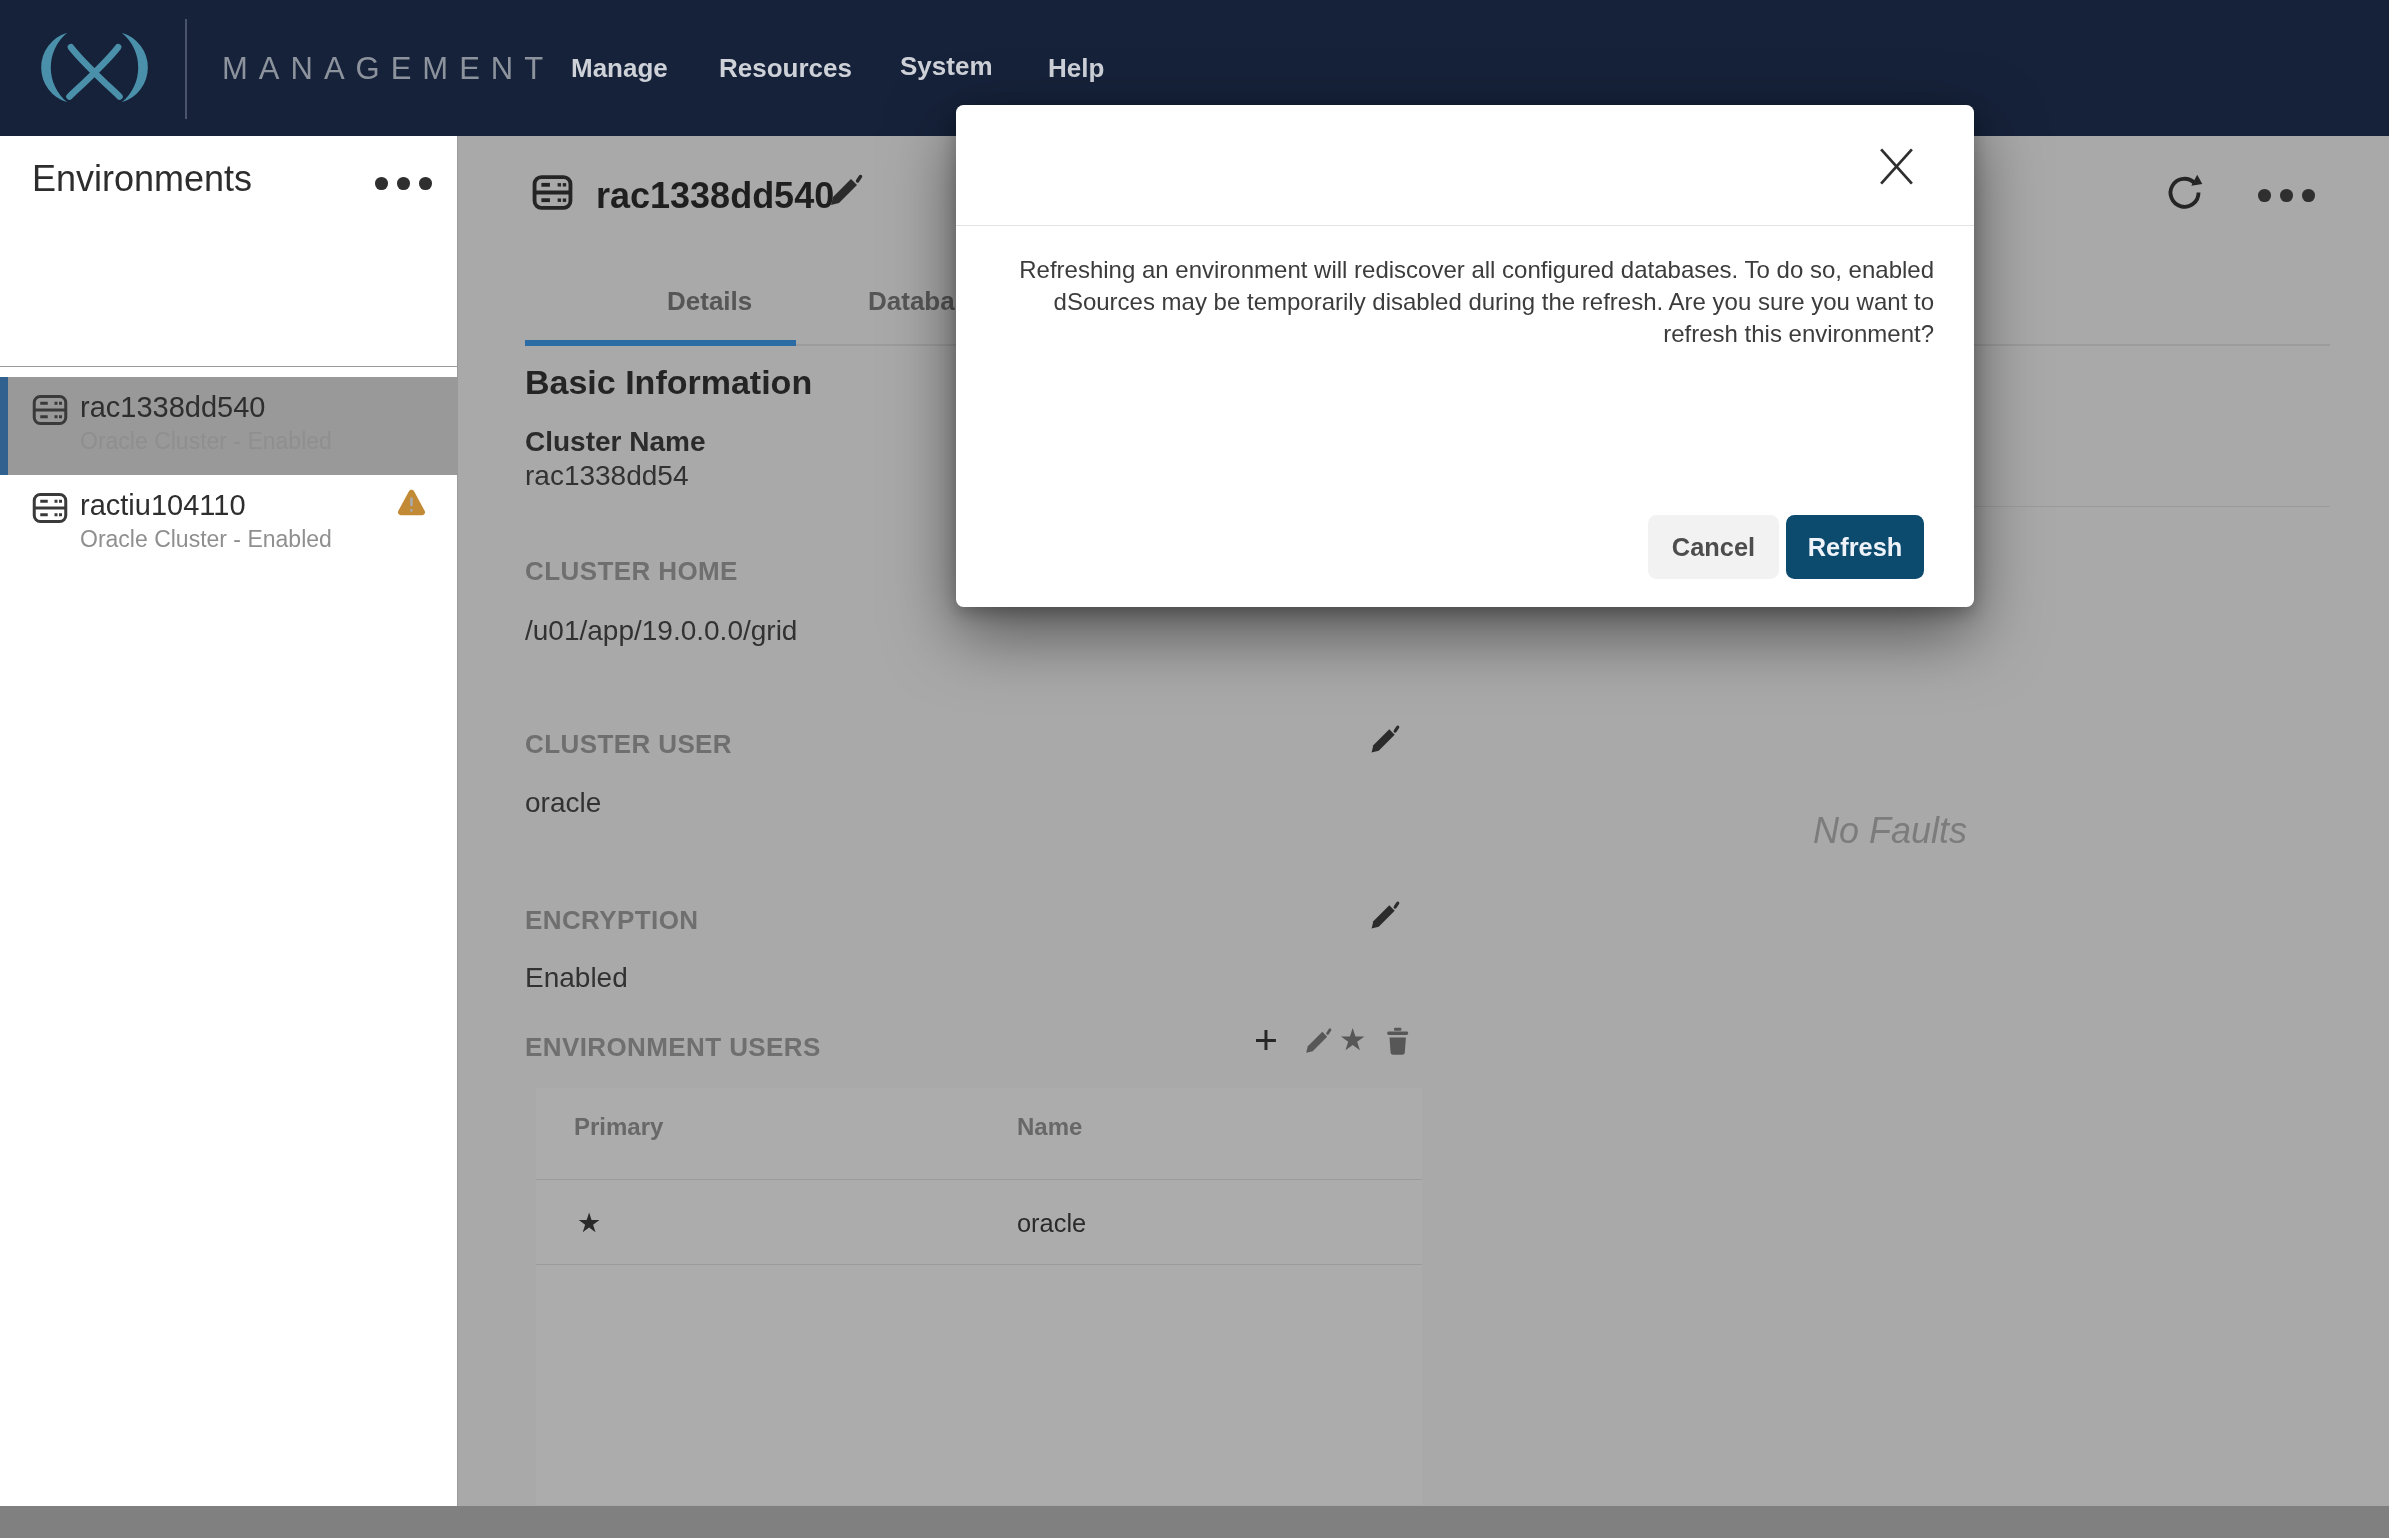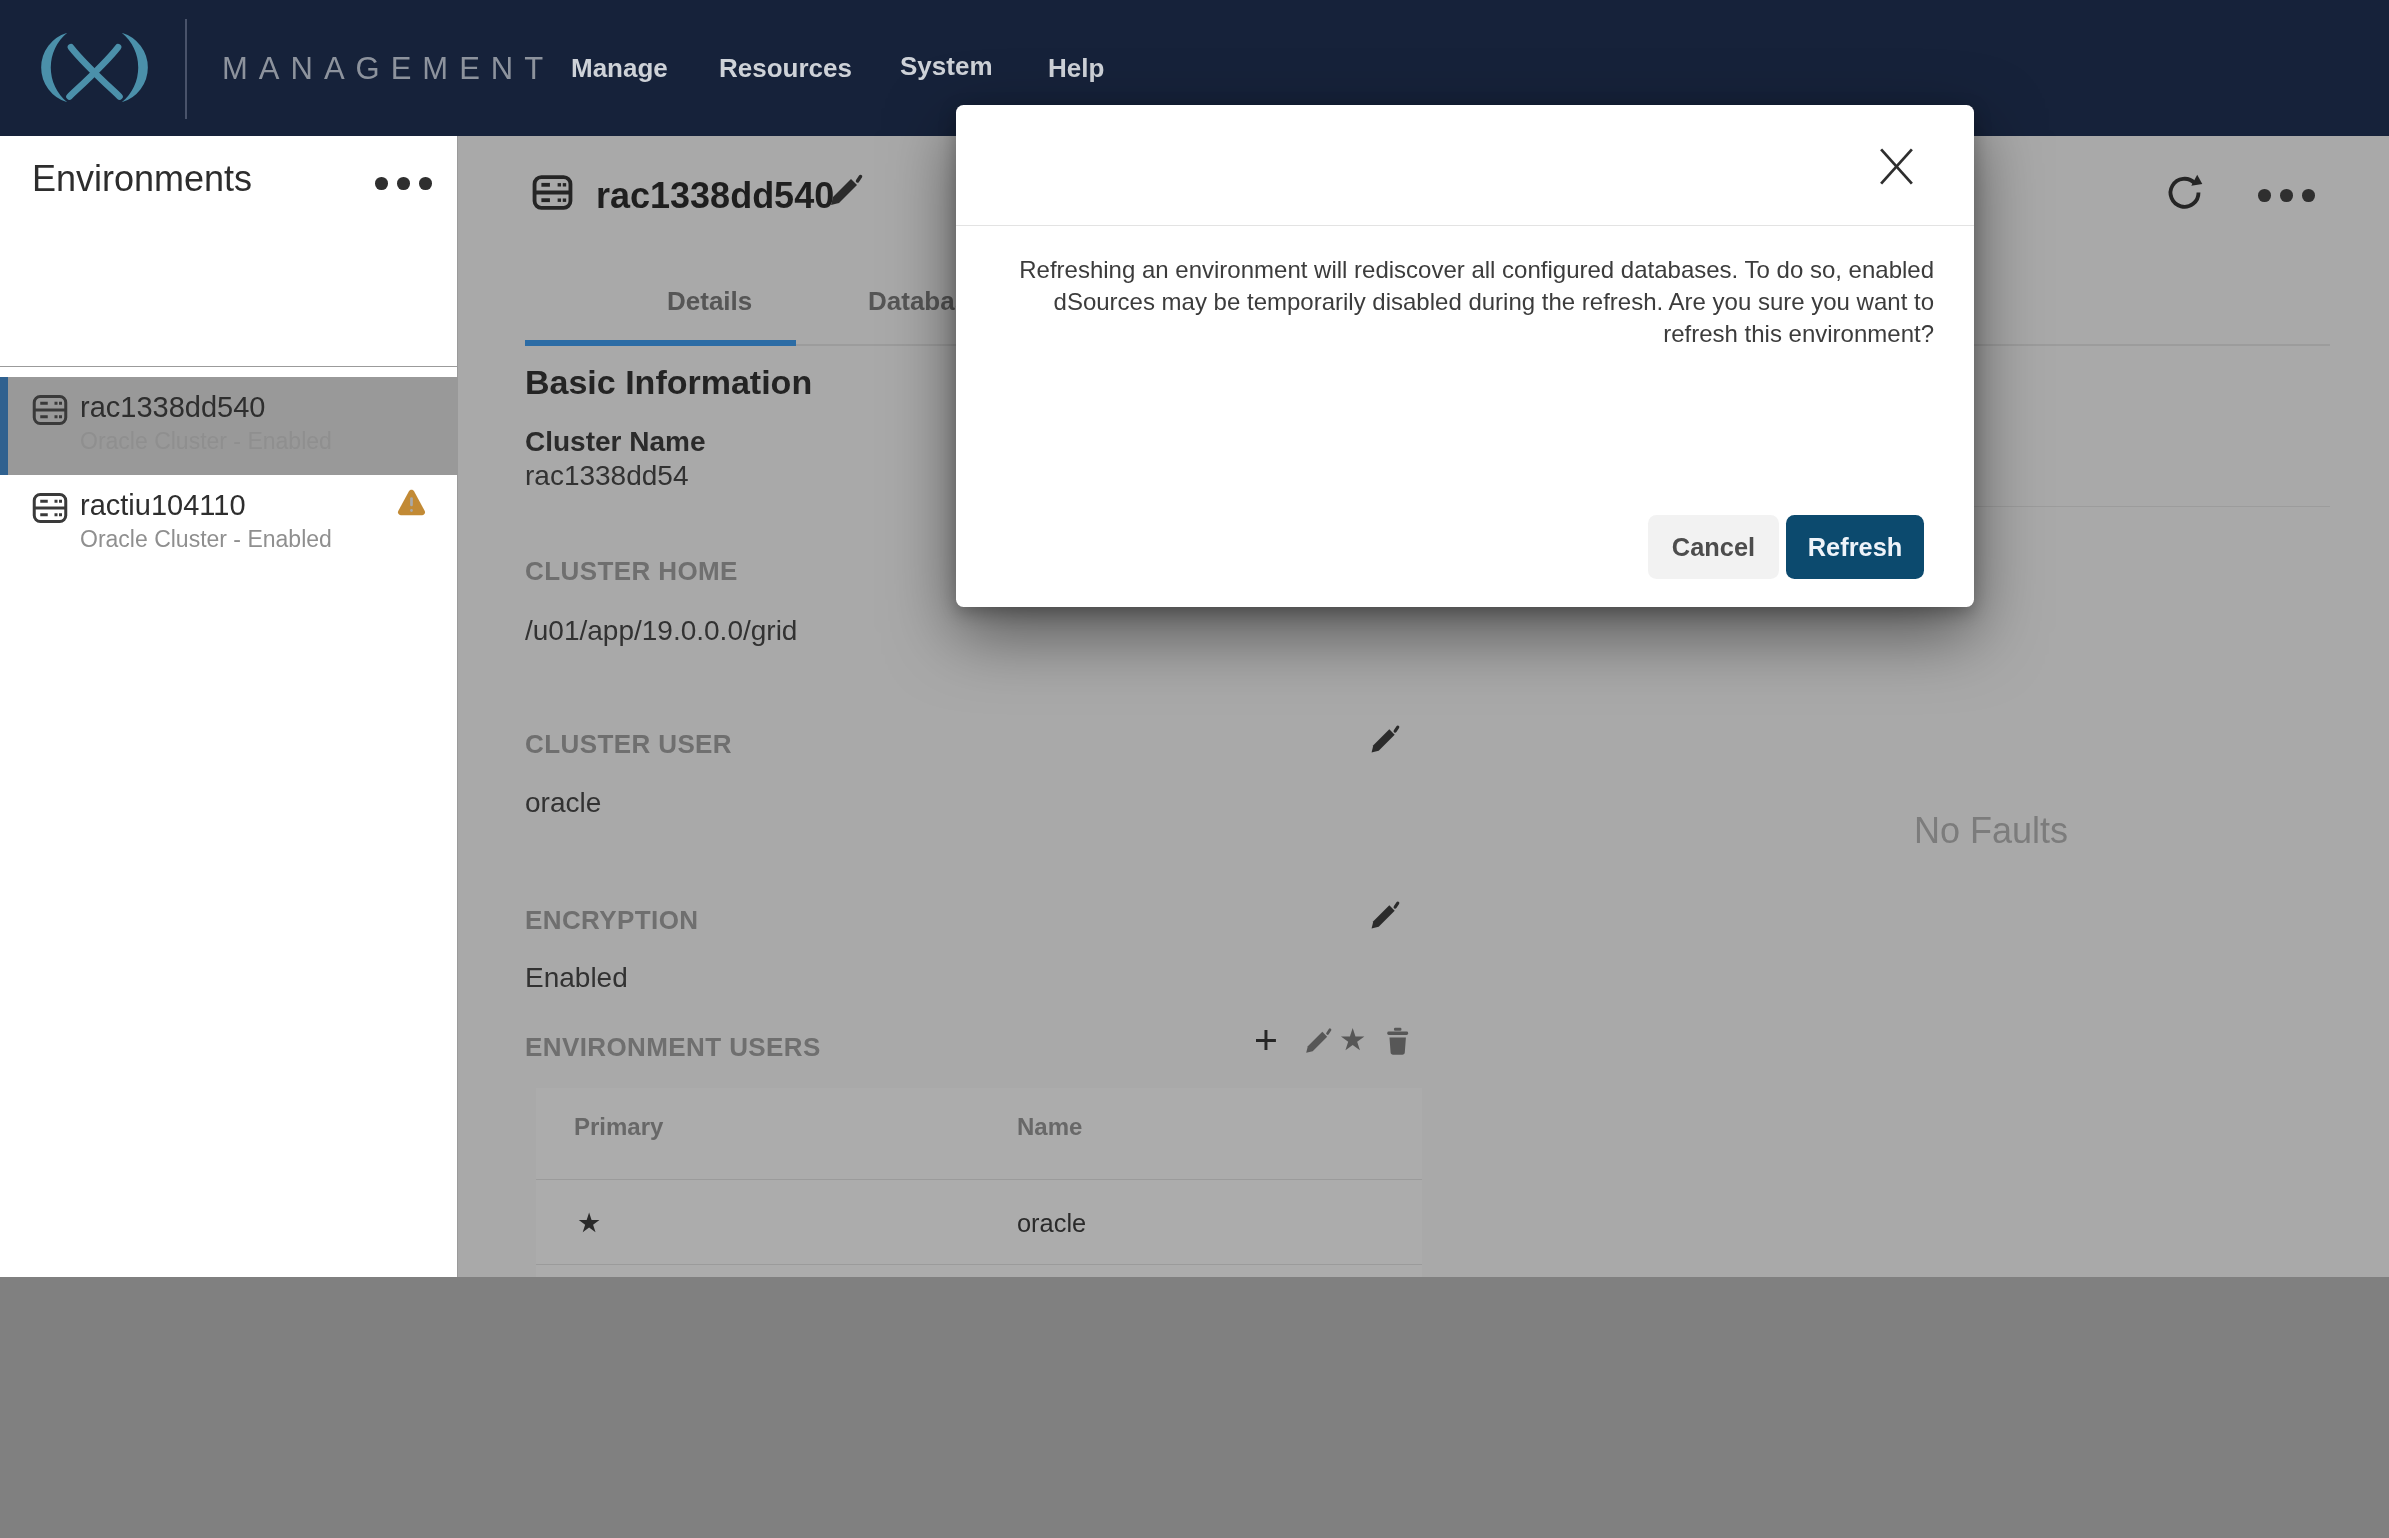--- a/index.html
+++ b/index.html
@@ -6,7 +6,7 @@
   html,body { background:#808080; }
   body { font-family:"Liberation Sans", sans-serif; }
   #app {
-    position:relative; width:2389px; height:1277px;
+    position:relative; width:2389px; height:1506px;
     background:#a9a9a9; overflow:hidden;padding-left:36px;
   }
   .abs { position:absolute; }

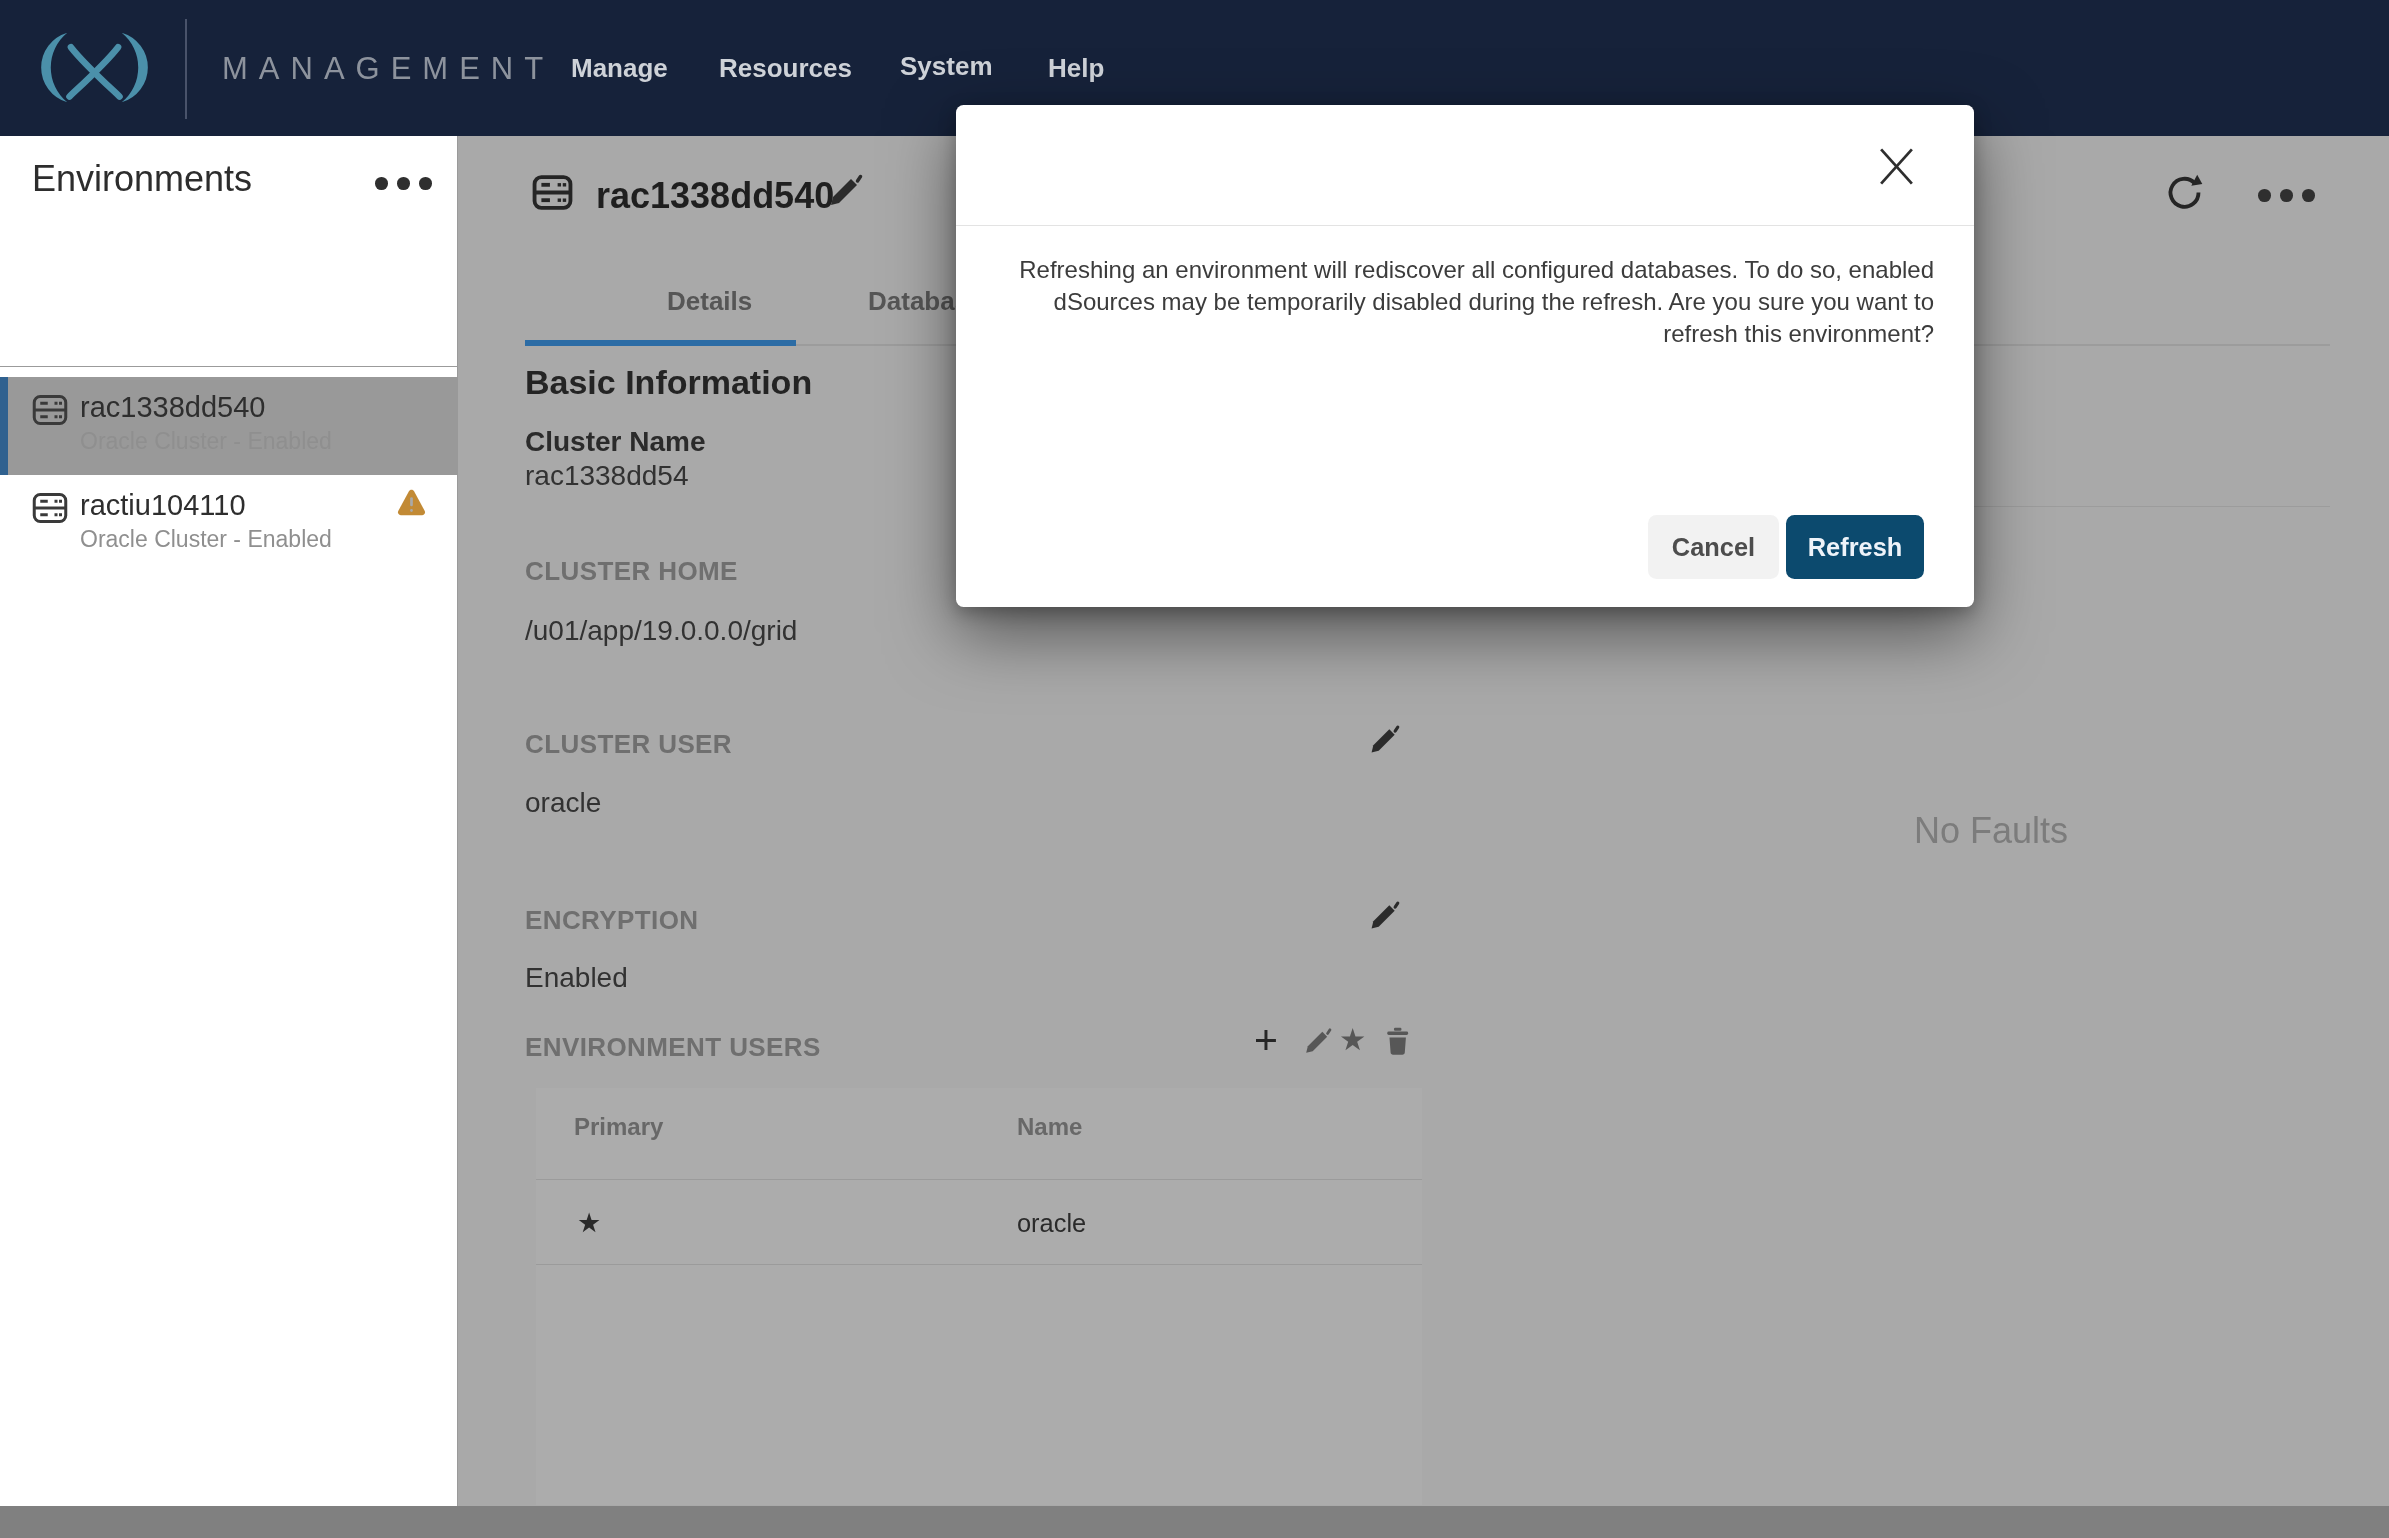--- a/index.html
+++ b/index.html
@@ -228,7 +228,7 @@
     </div>
 
     <div class="faults-line" style="left:1033px; top:370px; width:839px;"></div>
-    <div class="abs no-faults" style="left:1254px; top:674px; width:356px; text-align:right;">No Faults</div>
+    <div class="abs no-faults" style="left:1254px; top:674px; width:356px; text-align:center;font-style:italic;">No Faults</div>
   </main>
 
   <div id="modal" role="dialog">

